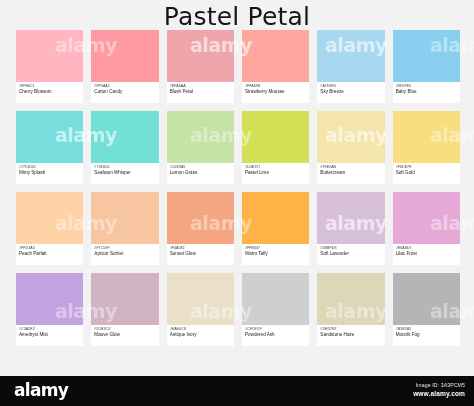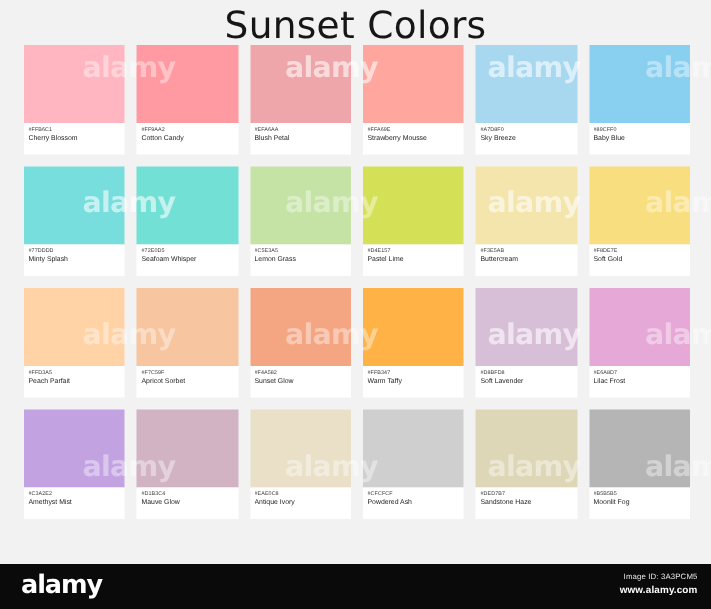--- a/index.html
+++ b/index.html
@@ -162,7 +162,7 @@
 
   <div class="poster">
 
-    <div class="poster-title">Sunset Colors</div>
+    <div class="poster-title">Pastel Petal</div>
 
     <div class="grid">
         <div class="cell">

